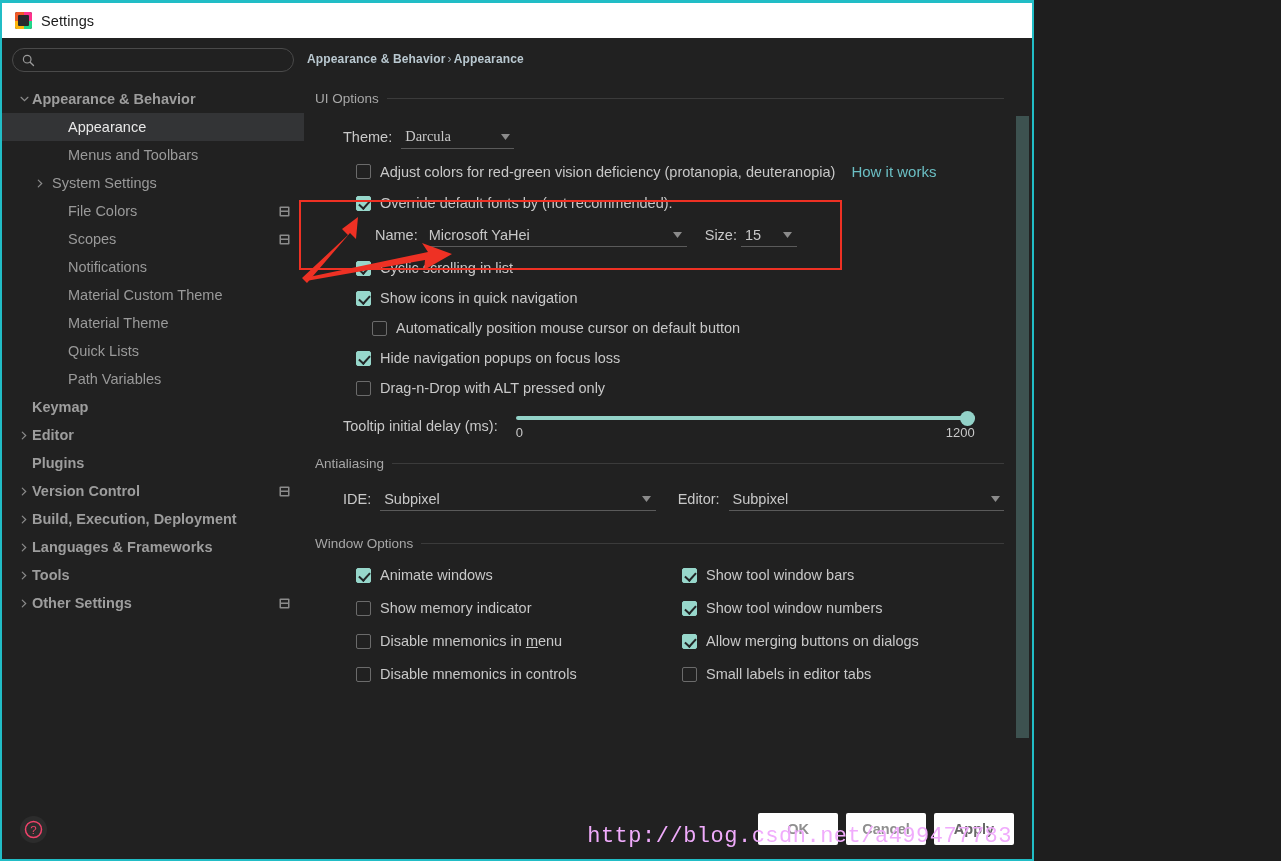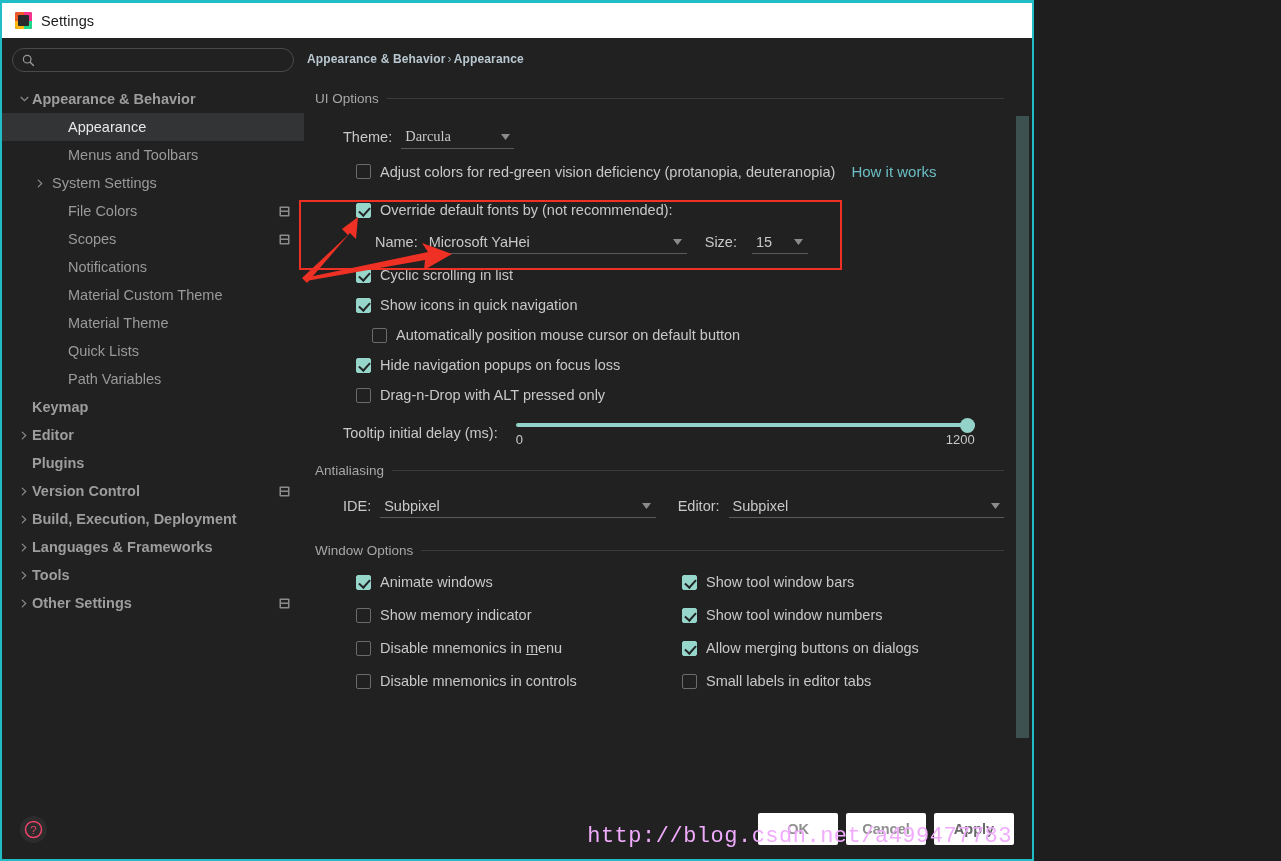--- a/index.html
+++ b/index.html
@@ -566,7 +566,7 @@
         <span class="link" style="margin-left:16px;">How it works</span>
       </div>
 
-      <div class="row" style="margin-top:22px; padding-left:41px;">
+      <div class="row" style="margin-top:15px; padding-left:41px;">
         <div class="cb-row">
           <span class="cbox on"></span>
           <span class="cb-label">Override default fonts by (not recommended):</span>

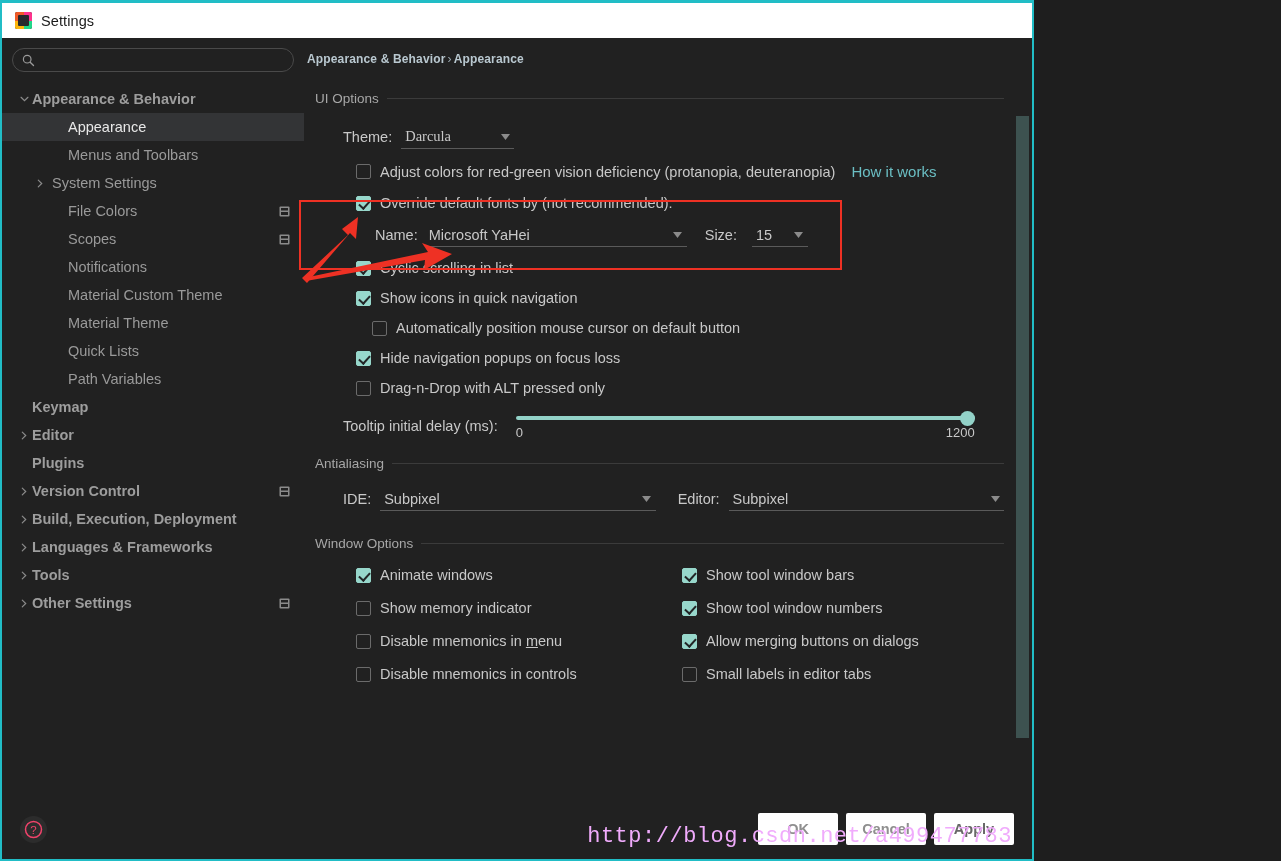--- a/index.html
+++ b/index.html
@@ -584,7 +584,7 @@
           </span>
         </div>
         <span class="fld-label" style="margin-left:18px;">Size:</span>
-        <div class="combo" style="width:56px; margin-left:15px;align-items:center;">
+        <div class="combo" style="width:56px; margin-left:4px;align-items:center;">
           <span class="val">15</span>
           <span class="caret">
             <svg width="9" height="6" viewBox="0 0 9 6">

